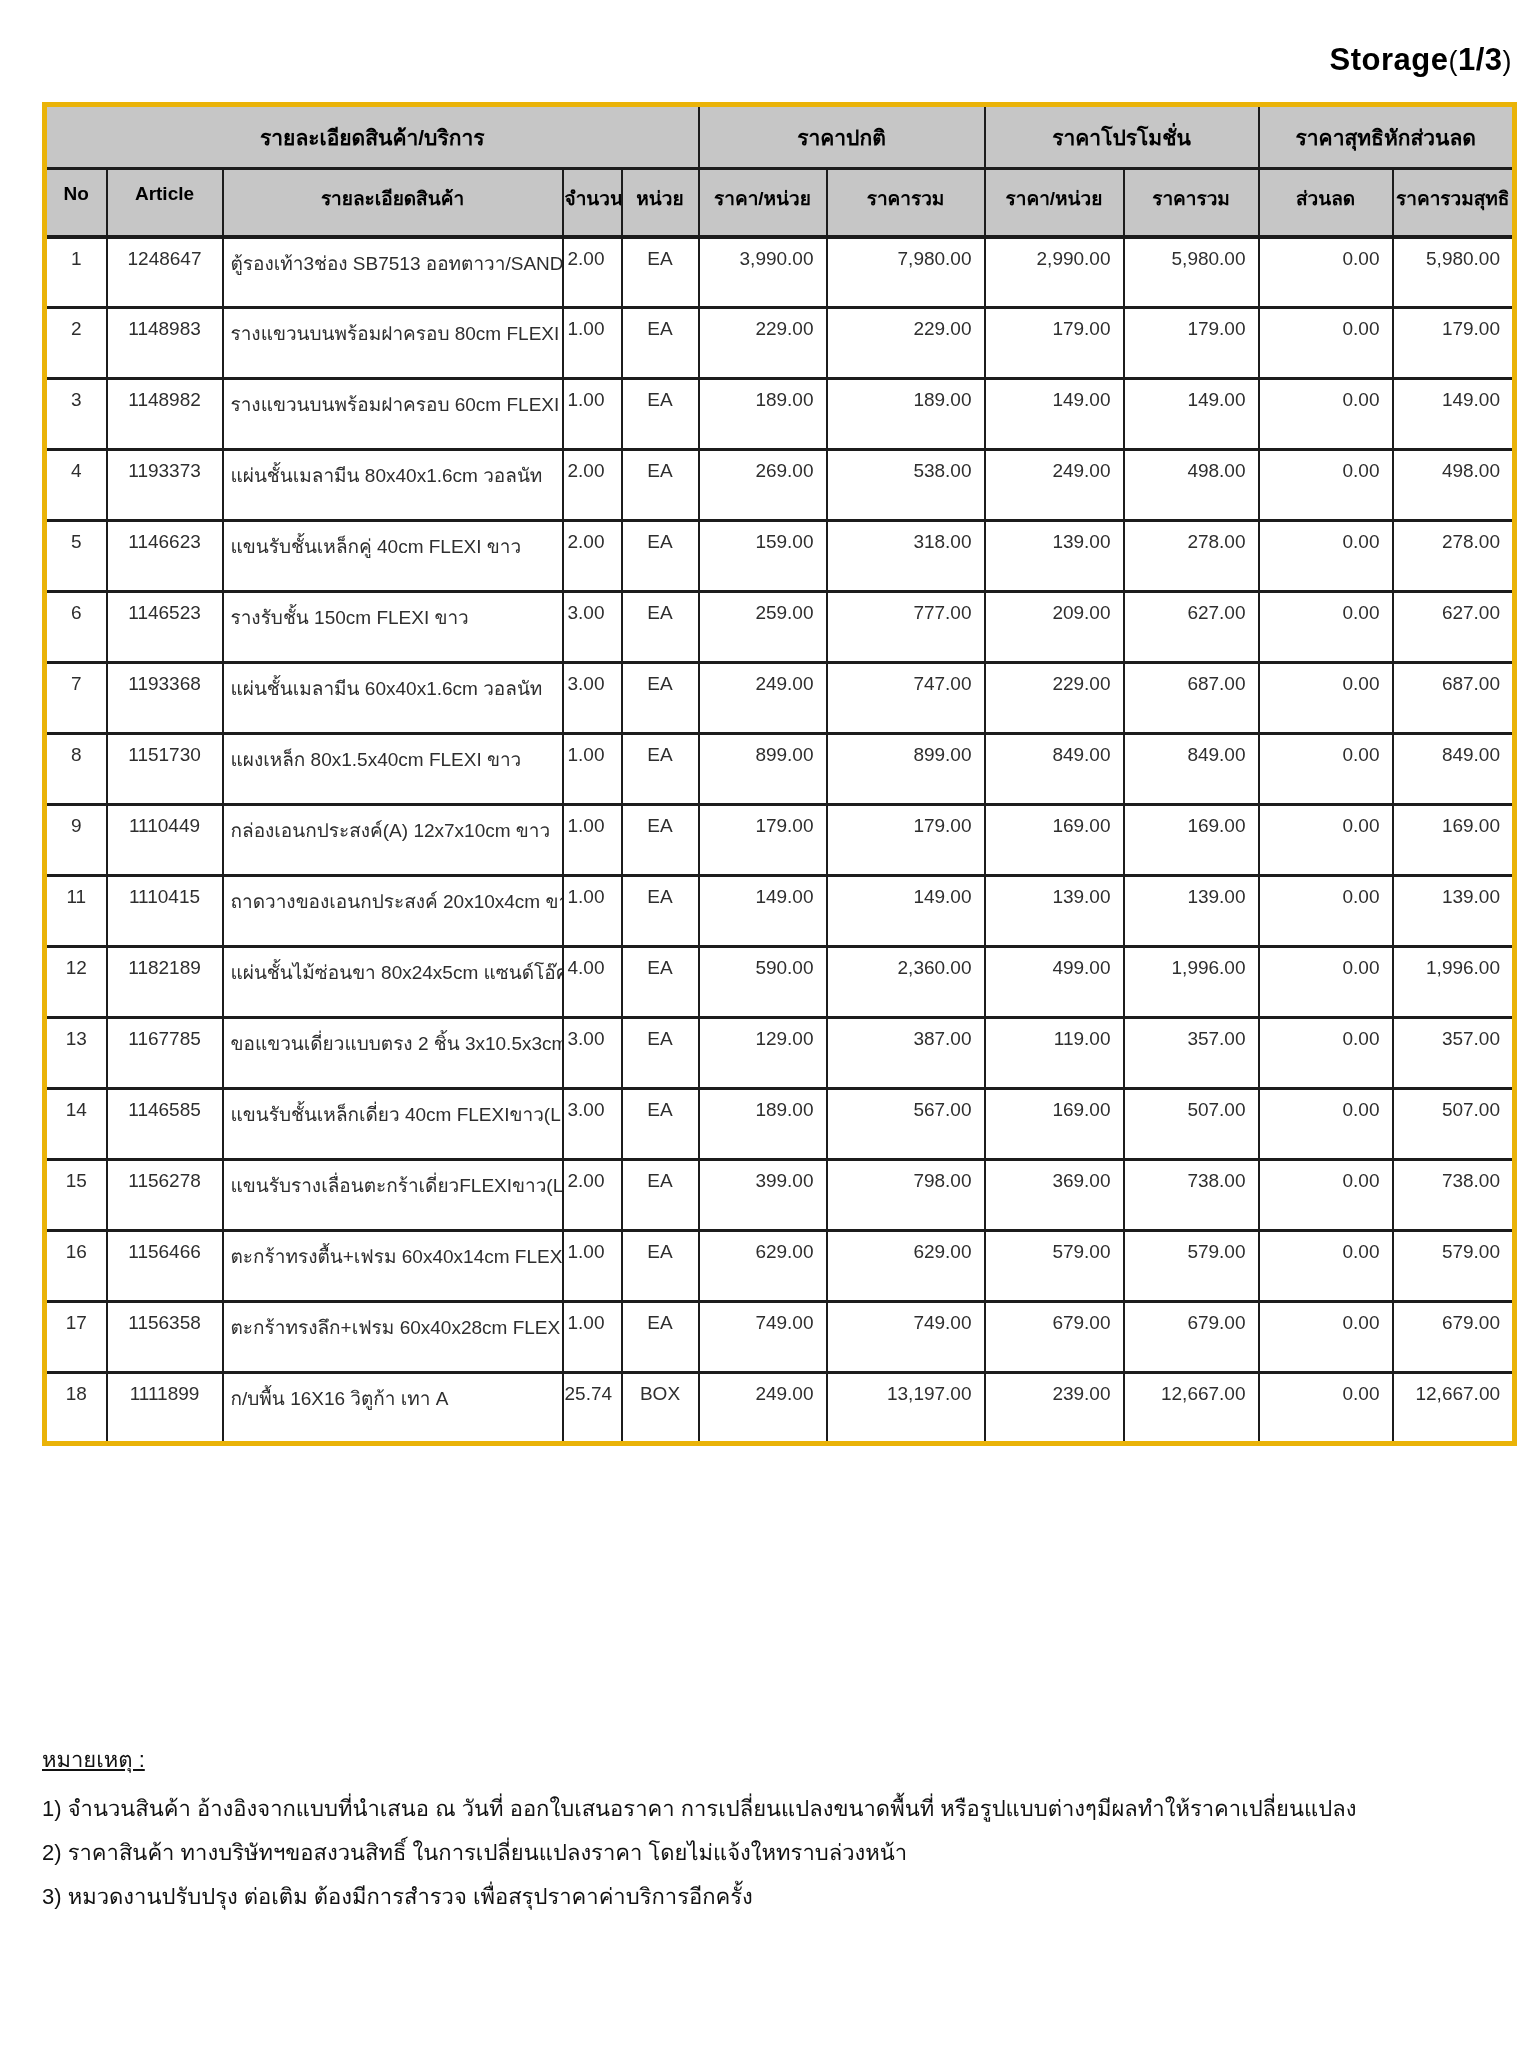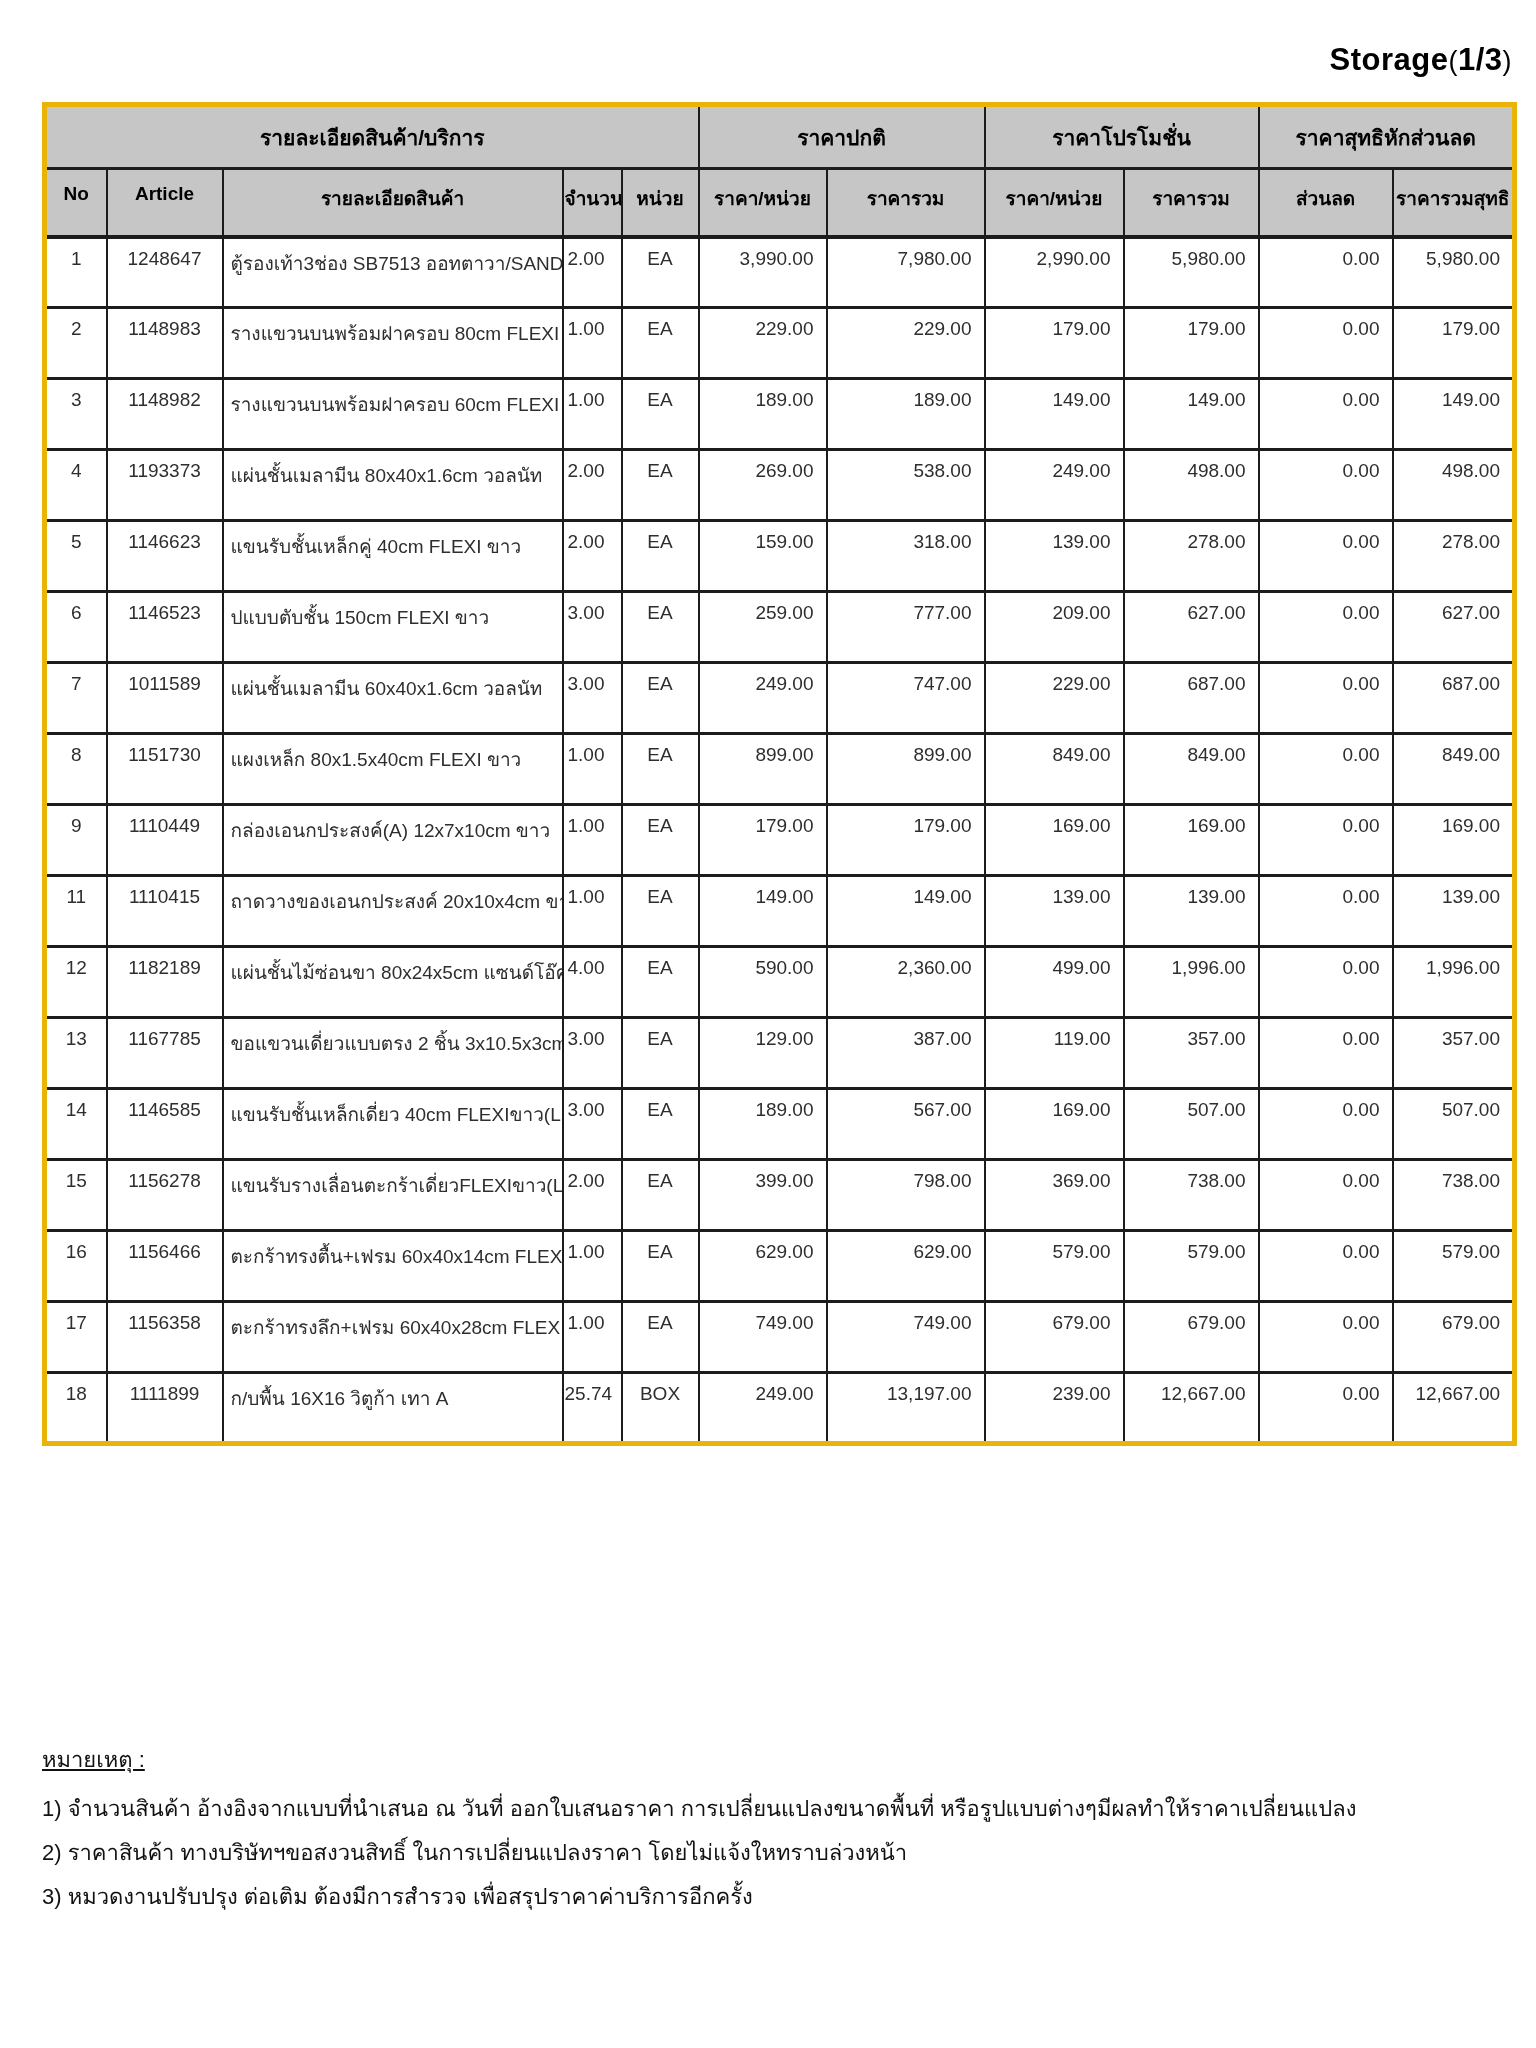--- a/index.html
+++ b/index.html
@@ -212,7 +212,7 @@
         <tr>
           <td class="c0">6</td>
           <td class="c1">1146523</td>
-          <td class="c2">ปแบบตับชั้น 150cm FLEXI ขาว</td>
+          <td class="c2">รางรับชั้น 150cm FLEXI ขาว</td>
           <td class="c3">3.00</td>
           <td class="c4">EA</td>
           <td class="c5">259.00</td>

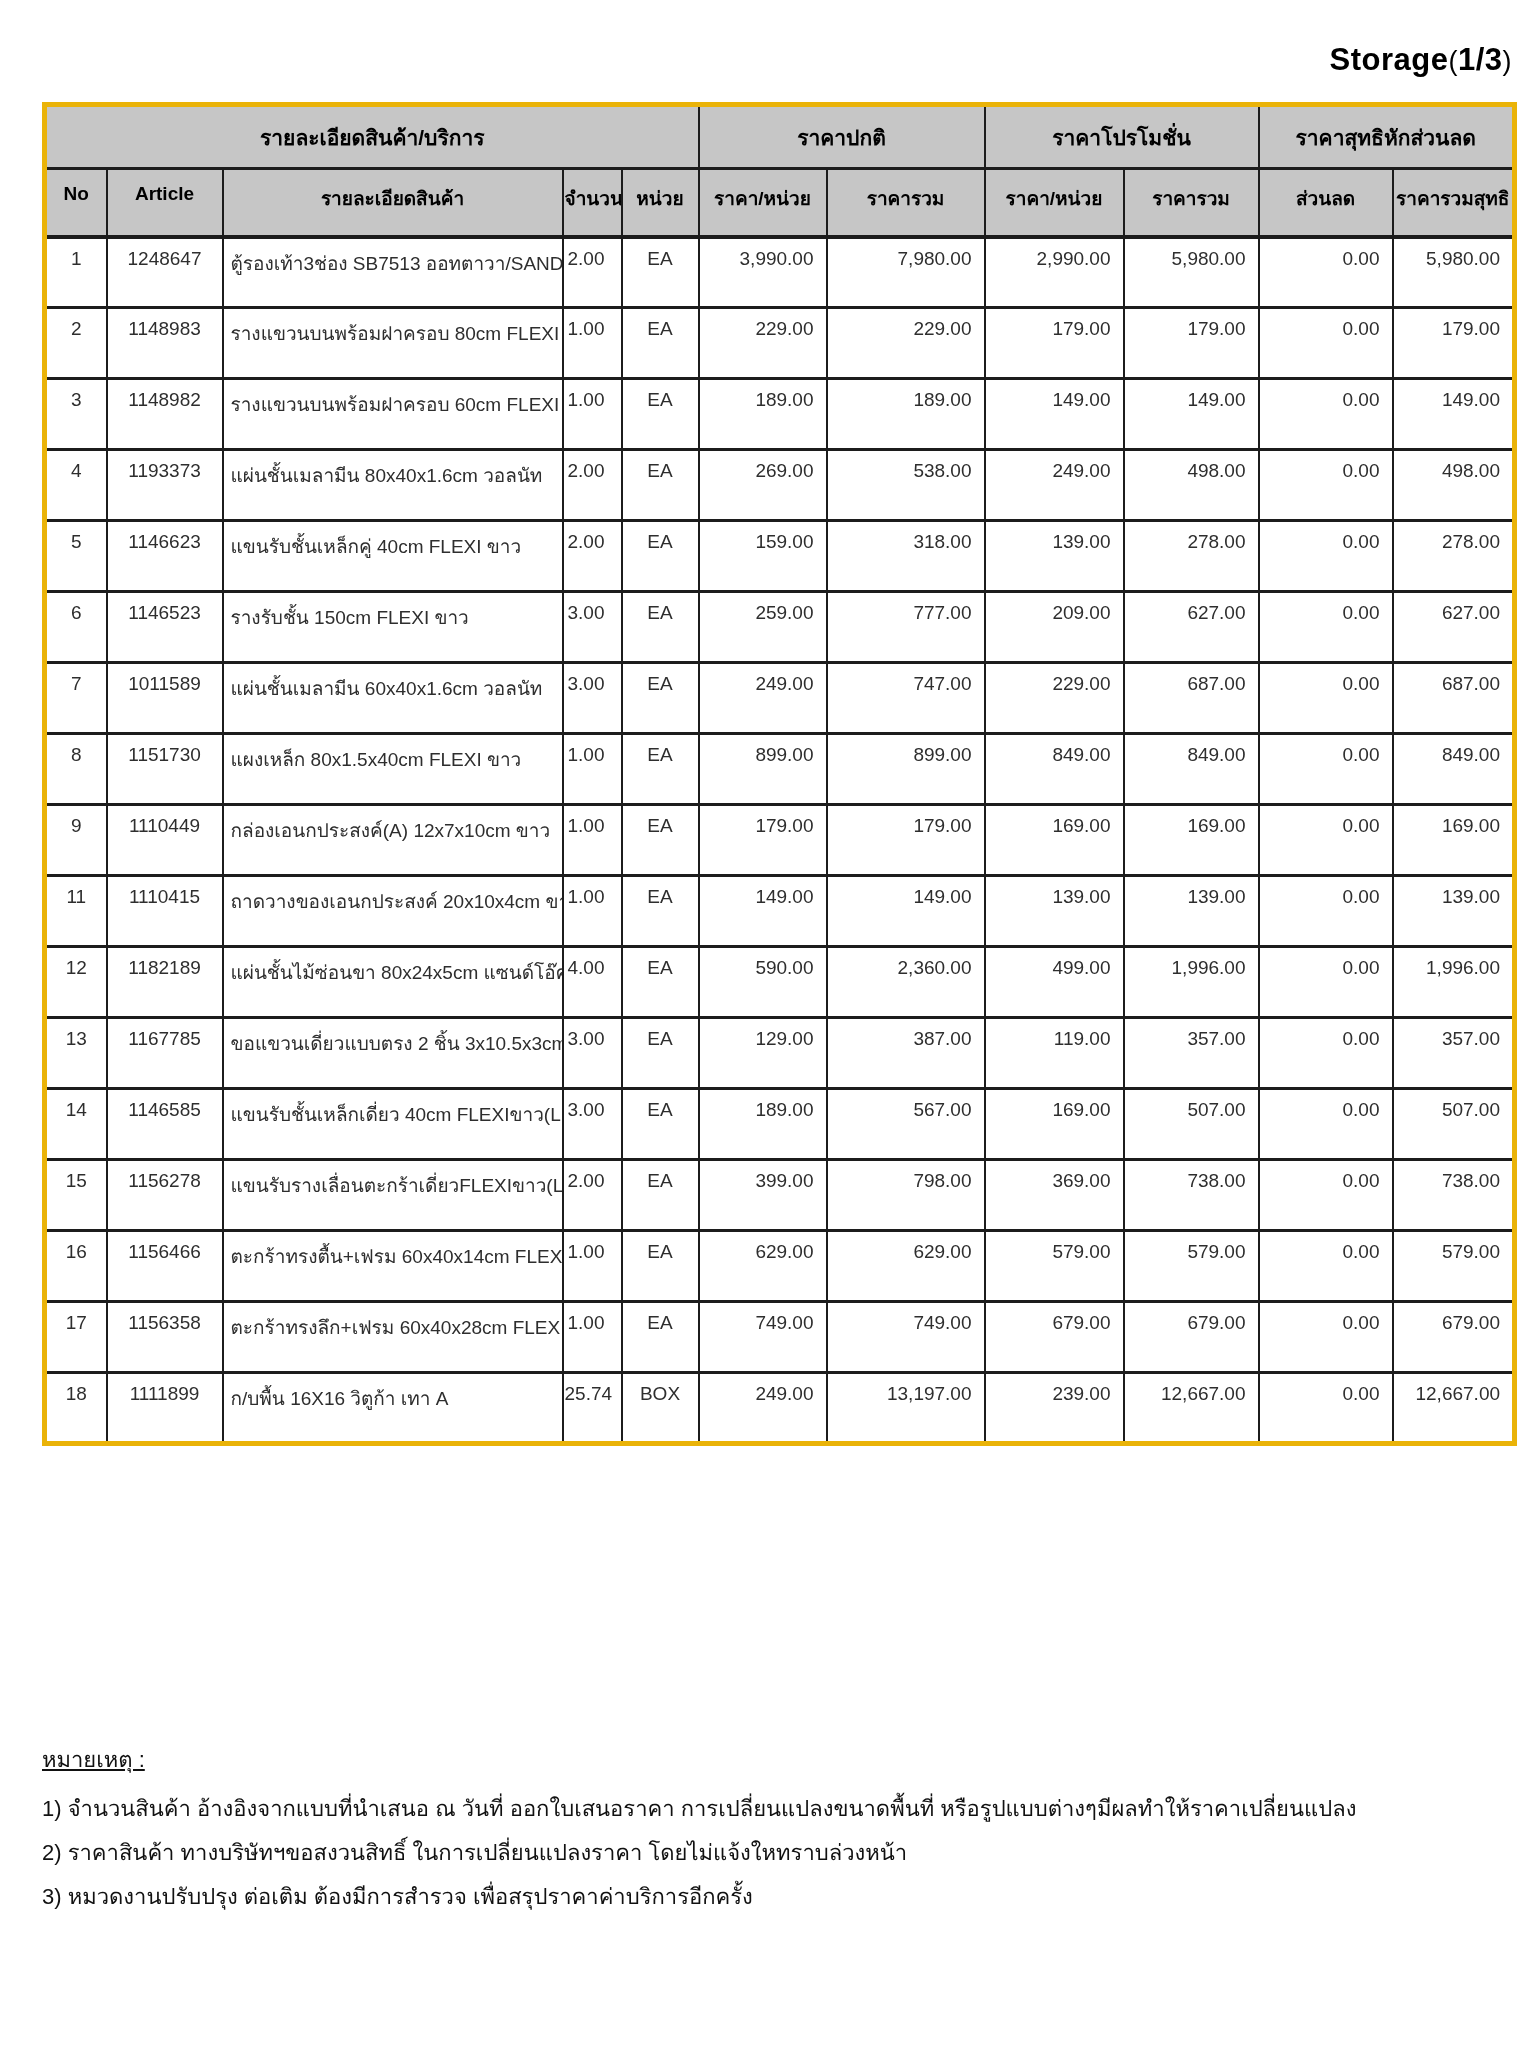--- a/index.html
+++ b/index.html
@@ -224,7 +224,7 @@
         </tr>
         <tr>
           <td class="c0">7</td>
-          <td class="c1">1011589</td>
+          <td class="c1">1193368</td>
           <td class="c2">แผ่นชั้นเมลามีน 60x40x1.6cm วอลนัท</td>
           <td class="c3">3.00</td>
           <td class="c4">EA</td>

